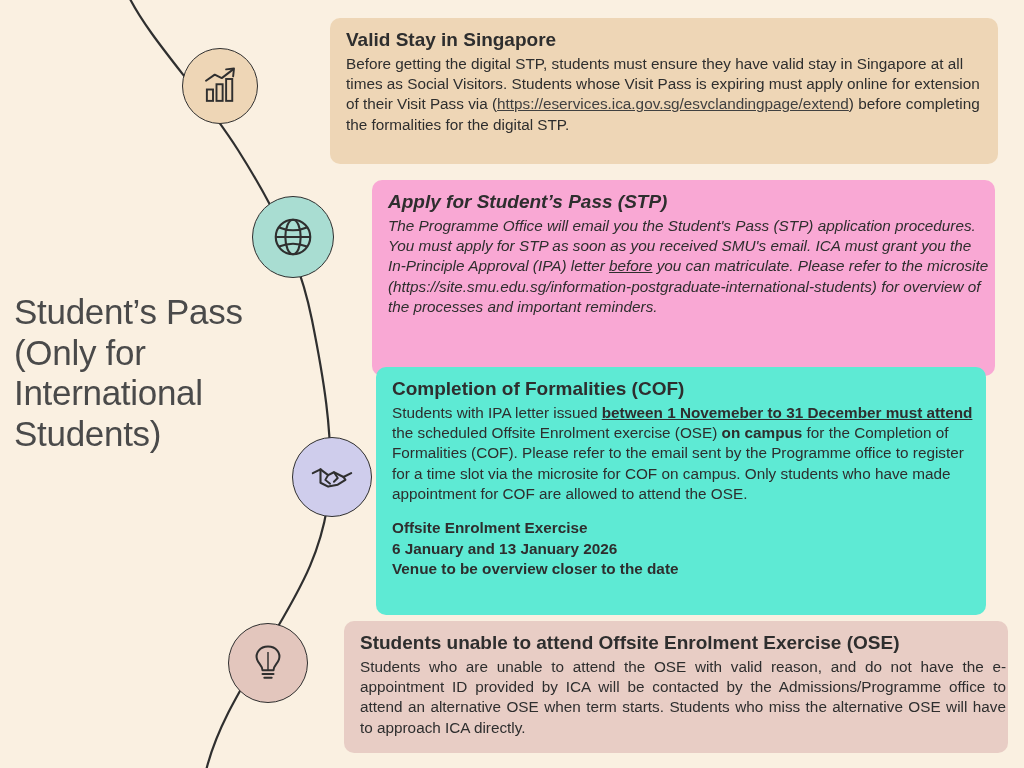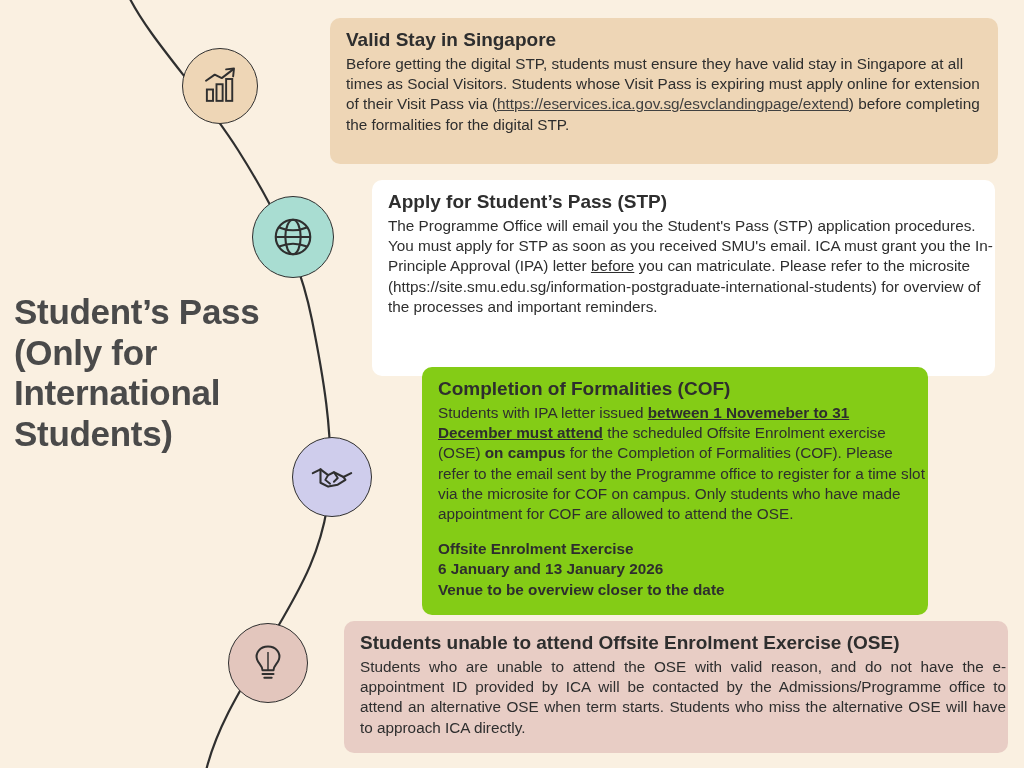--- a/index.html
+++ b/index.html
@@ -88,7 +88,8 @@
   }
   .card-2 {
     left: 372px; top: 180px; width: 623px; height: 196px;
-    background: #ffffff;
+    background: #f9a8d4;
+    font-style: italic;
   }
   .card-3 {
     left: 422px; top: 367px; width: 506px; height: 248px;

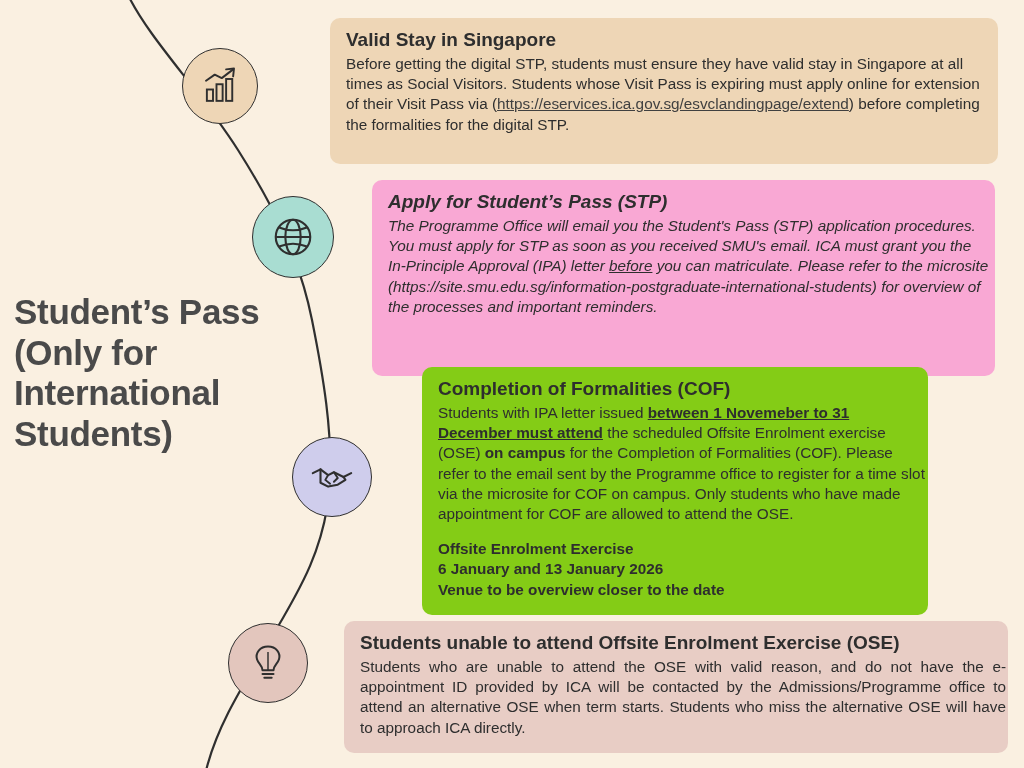--- a/index.html
+++ b/index.html
@@ -28,7 +28,7 @@
     top: 292px;
     width: 300px;
     font-size: 35px;
-    font-weight: bold;
+    font-weight: normal;
     line-height: 1.16;
     color: #4a4a4a;
     letter-spacing: -0.3px;

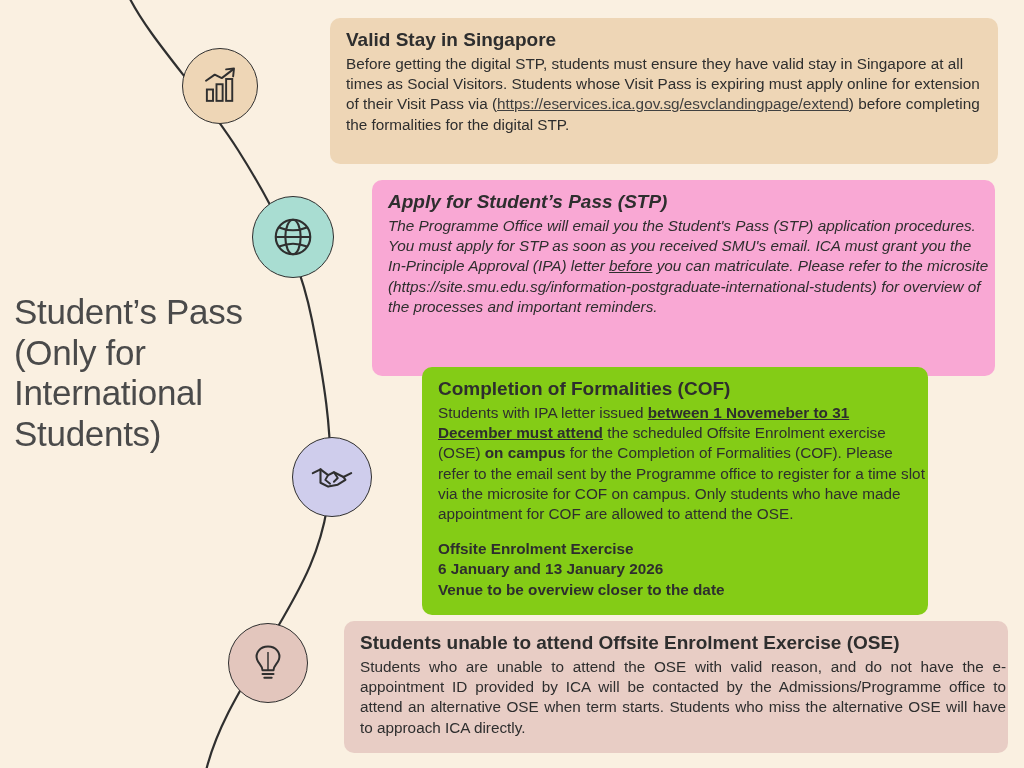--- a/index.html
+++ b/index.html
@@ -92,8 +92,8 @@
     font-style: italic;
   }
   .card-3 {
-    left: 422px; top: 367px; width: 506px; height: 248px;
-    background: #84cc16;
+    left: 376px; top: 367px; width: 610px; height: 248px;
+    background: #5eead4;
   }
   .card-4 {
     left: 344px; top: 621px; width: 664px; height: 132px;

